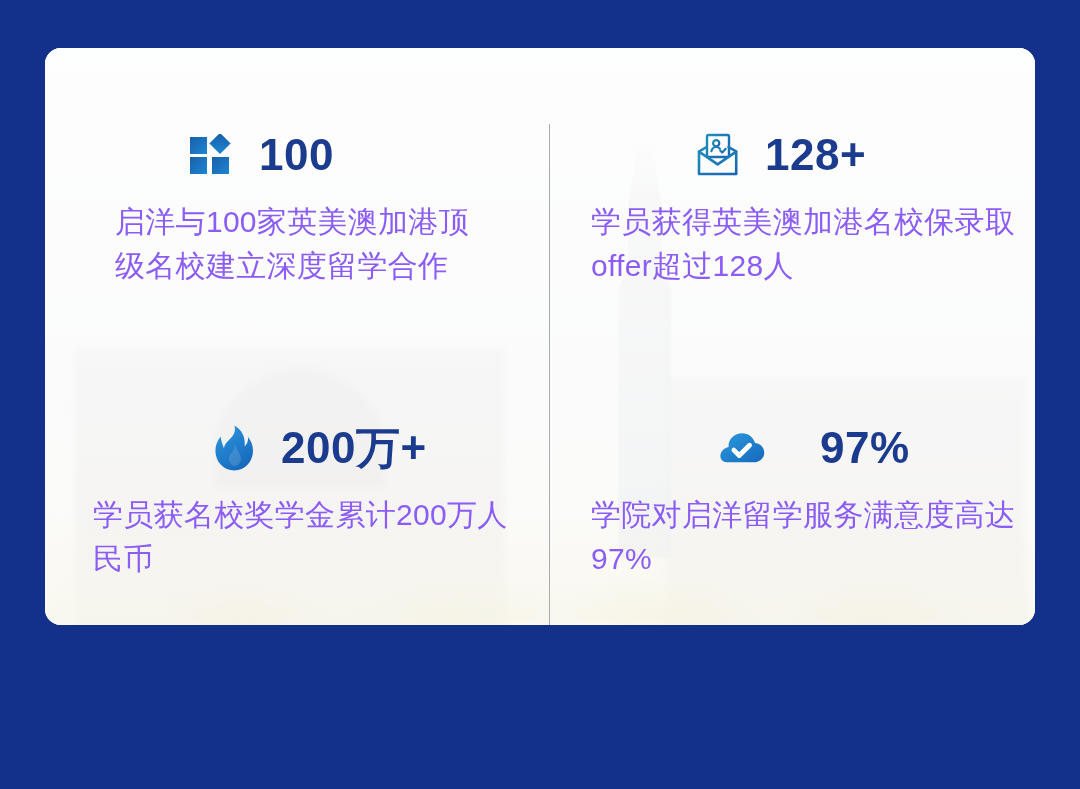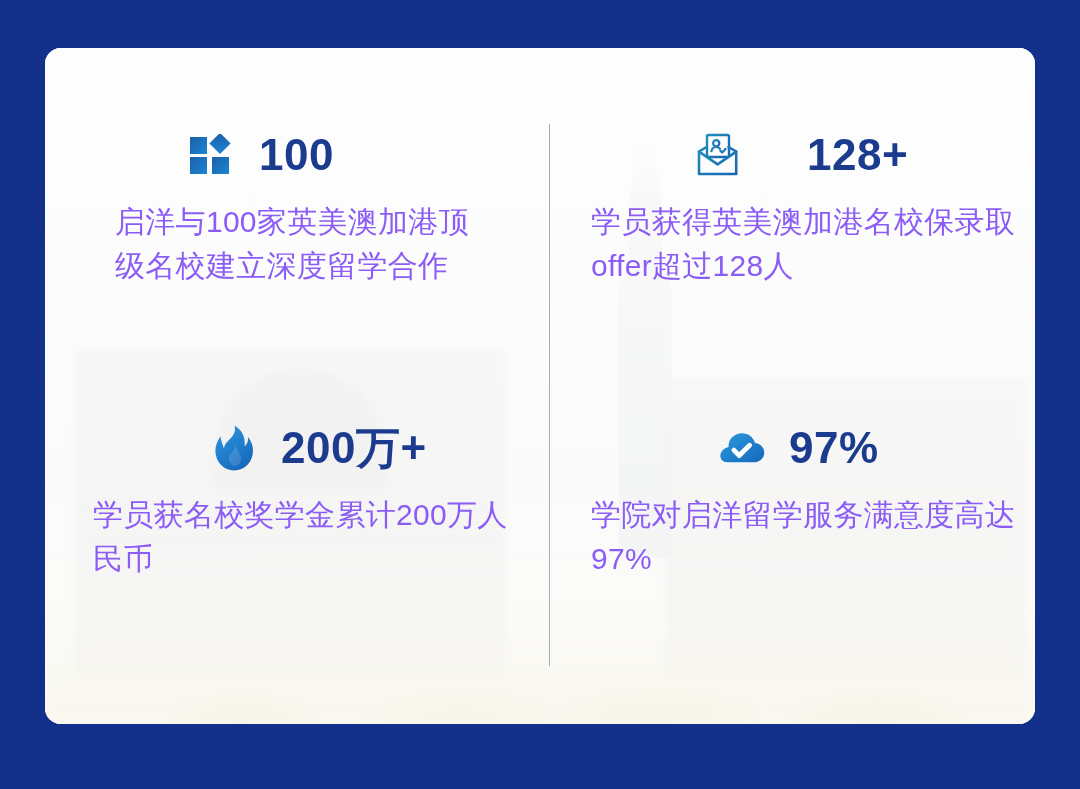--- a/index.html
+++ b/index.html
@@ -29,7 +29,7 @@
     left: 45px;
     top: 48px;
     width: 990px;
-    height: 676px;
+    height: 577px;
     border-radius: 16px;
     overflow: hidden;
     background: #f4f5f6;

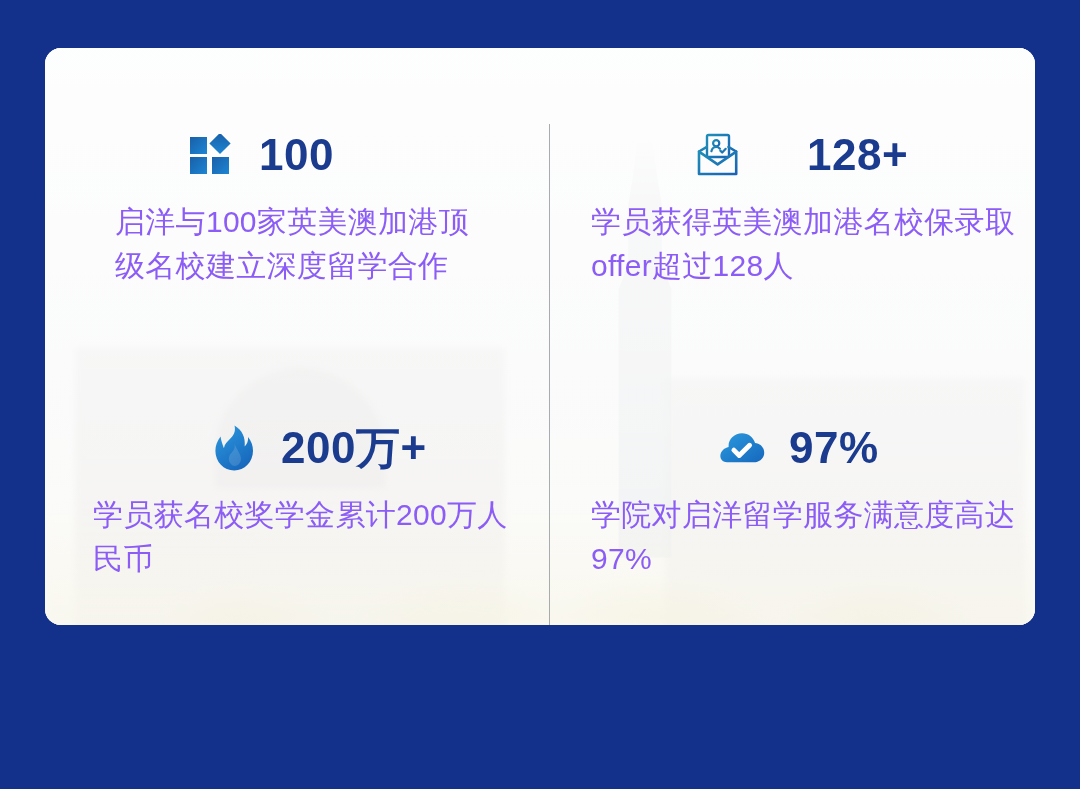--- a/index.html
+++ b/index.html
@@ -143,7 +143,7 @@
     height: 58px;
   }
   .stat-head.indent-1 { padding-left: 120px; }
-  .stat-head.indent-2 { padding-left: 128px; gap: 42px; }
+  .stat-head.indent-2 { padding-left: 128px; }
   .stat-head.indent-3 { padding-left: 142px; }
   .stat-head.indent-4 { padding-left: 152px; }
 

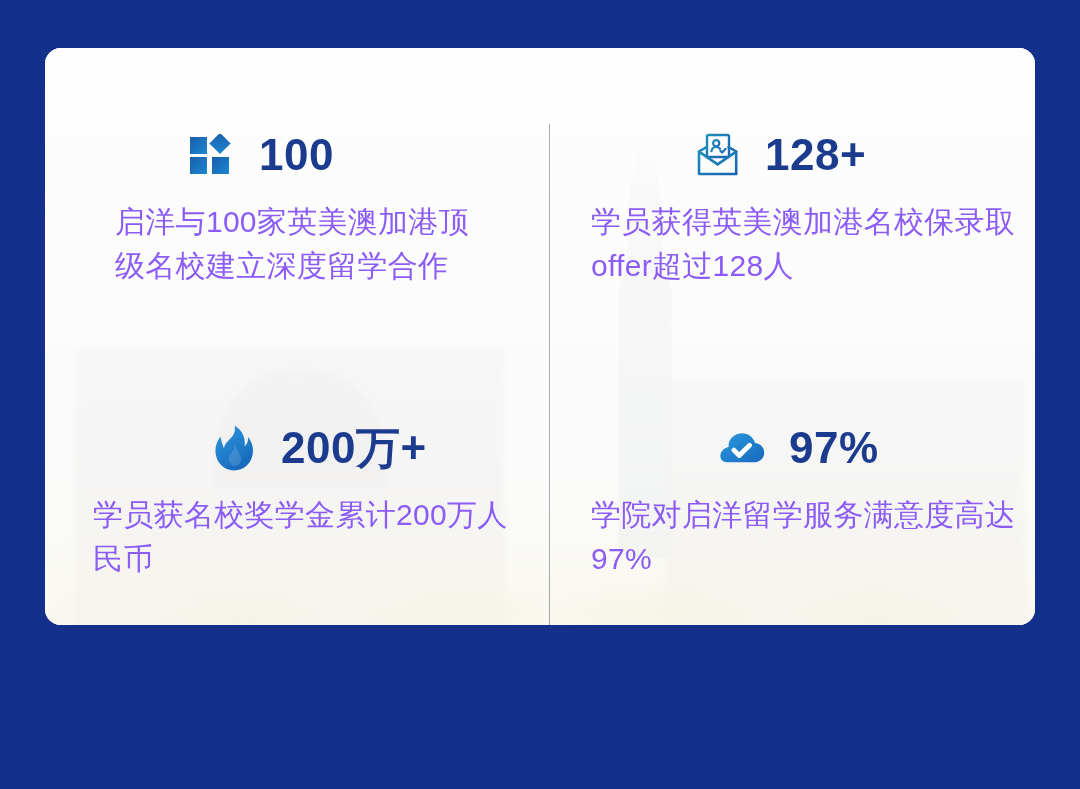--- a/index.html
+++ b/index.html
@@ -145,7 +145,7 @@
   .stat-head.indent-1 { padding-left: 120px; }
   .stat-head.indent-2 { padding-left: 128px; }
   .stat-head.indent-3 { padding-left: 142px; }
-  .stat-head.indent-4 { padding-left: 152px; }
+  .stat-head.indent-4 { padding-left: 152px; gap: 31px; }
 
   .stat-icon {
     width: 50px;

